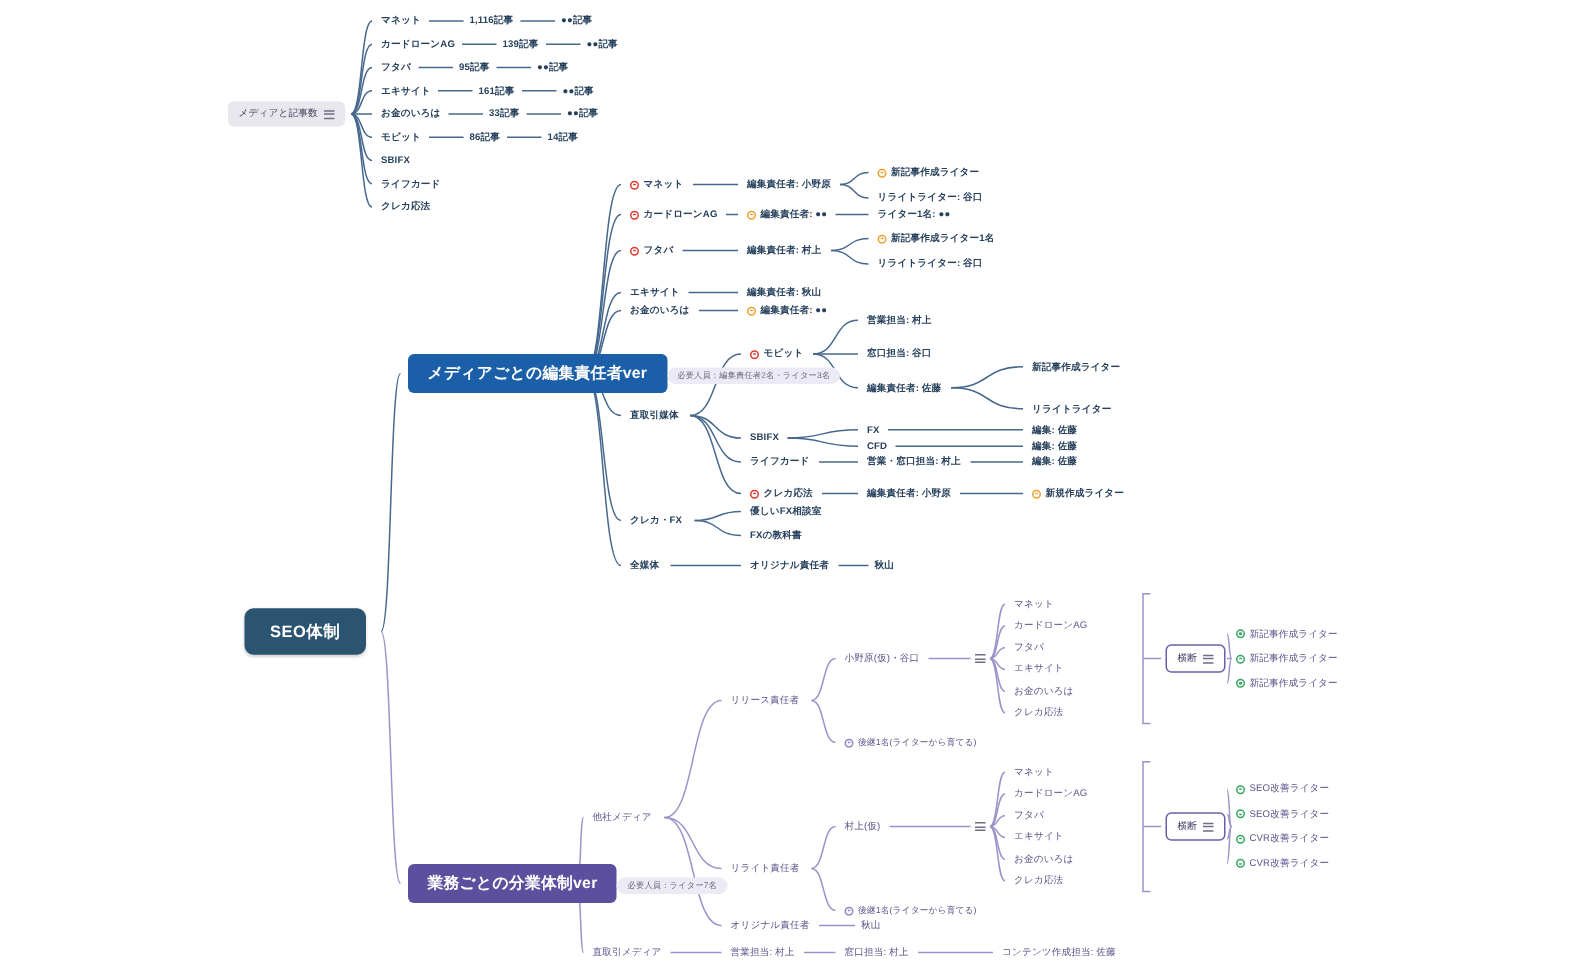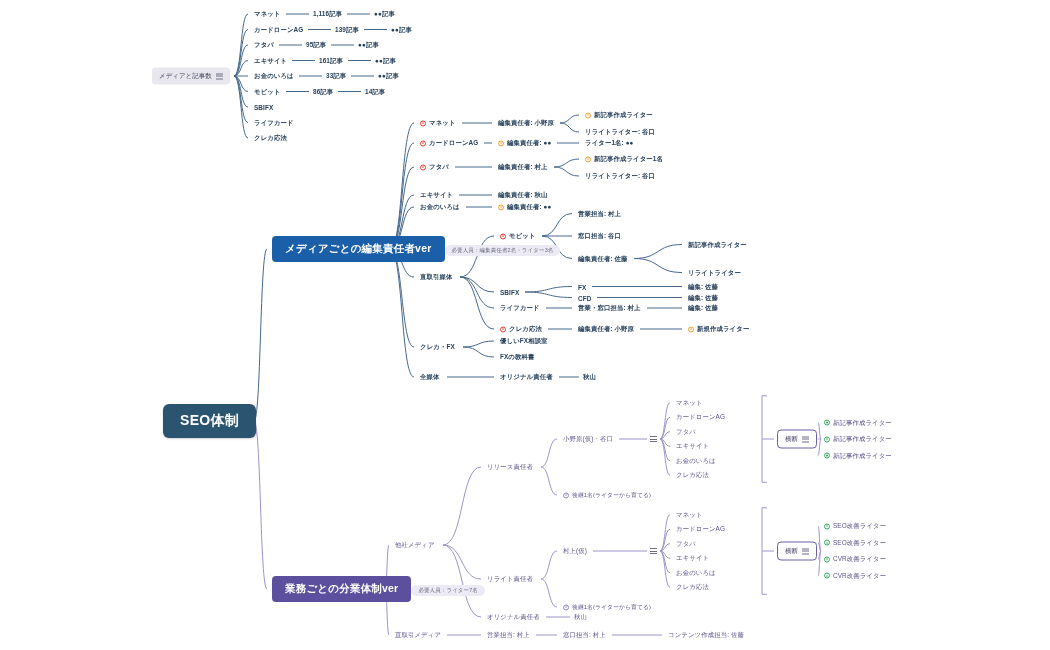--- a/index.html
+++ b/index.html
@@ -35,7 +35,7 @@
     background: #2a5470;
     color: #ffffff;
     font-weight: bold;
-    font-size: 14px;
+    font-size: 11px;
     padding: 8px 17px;
     border-radius: 6px;
     letter-spacing: .3px;

